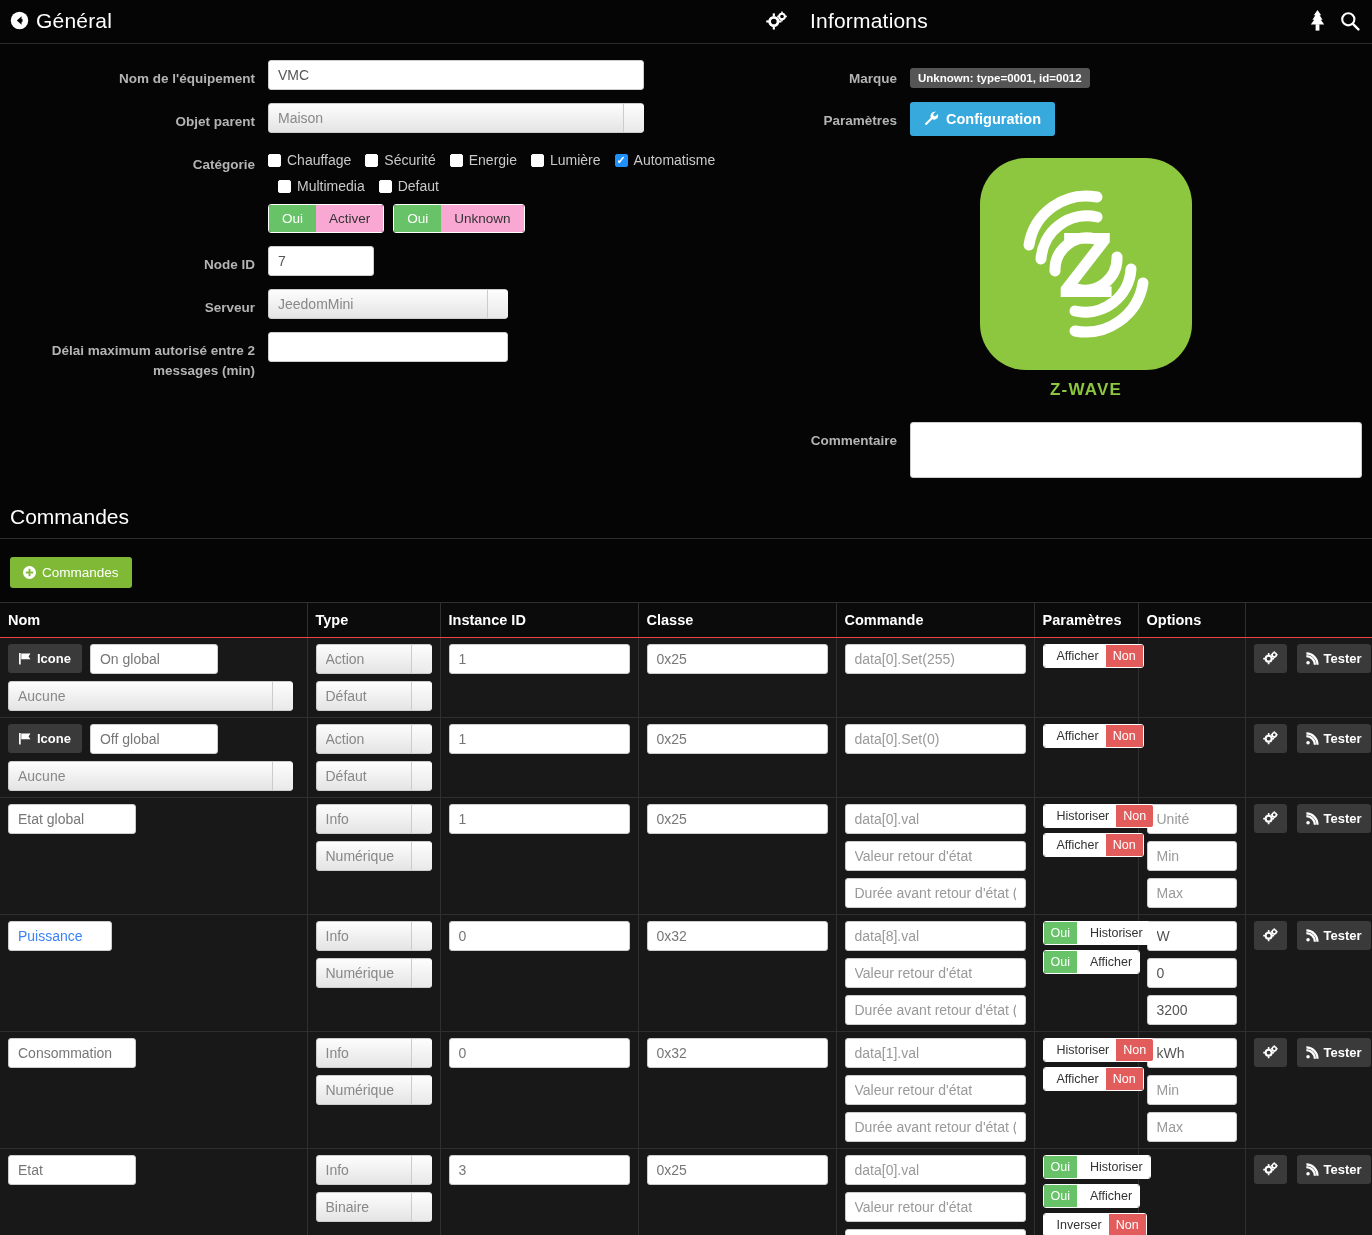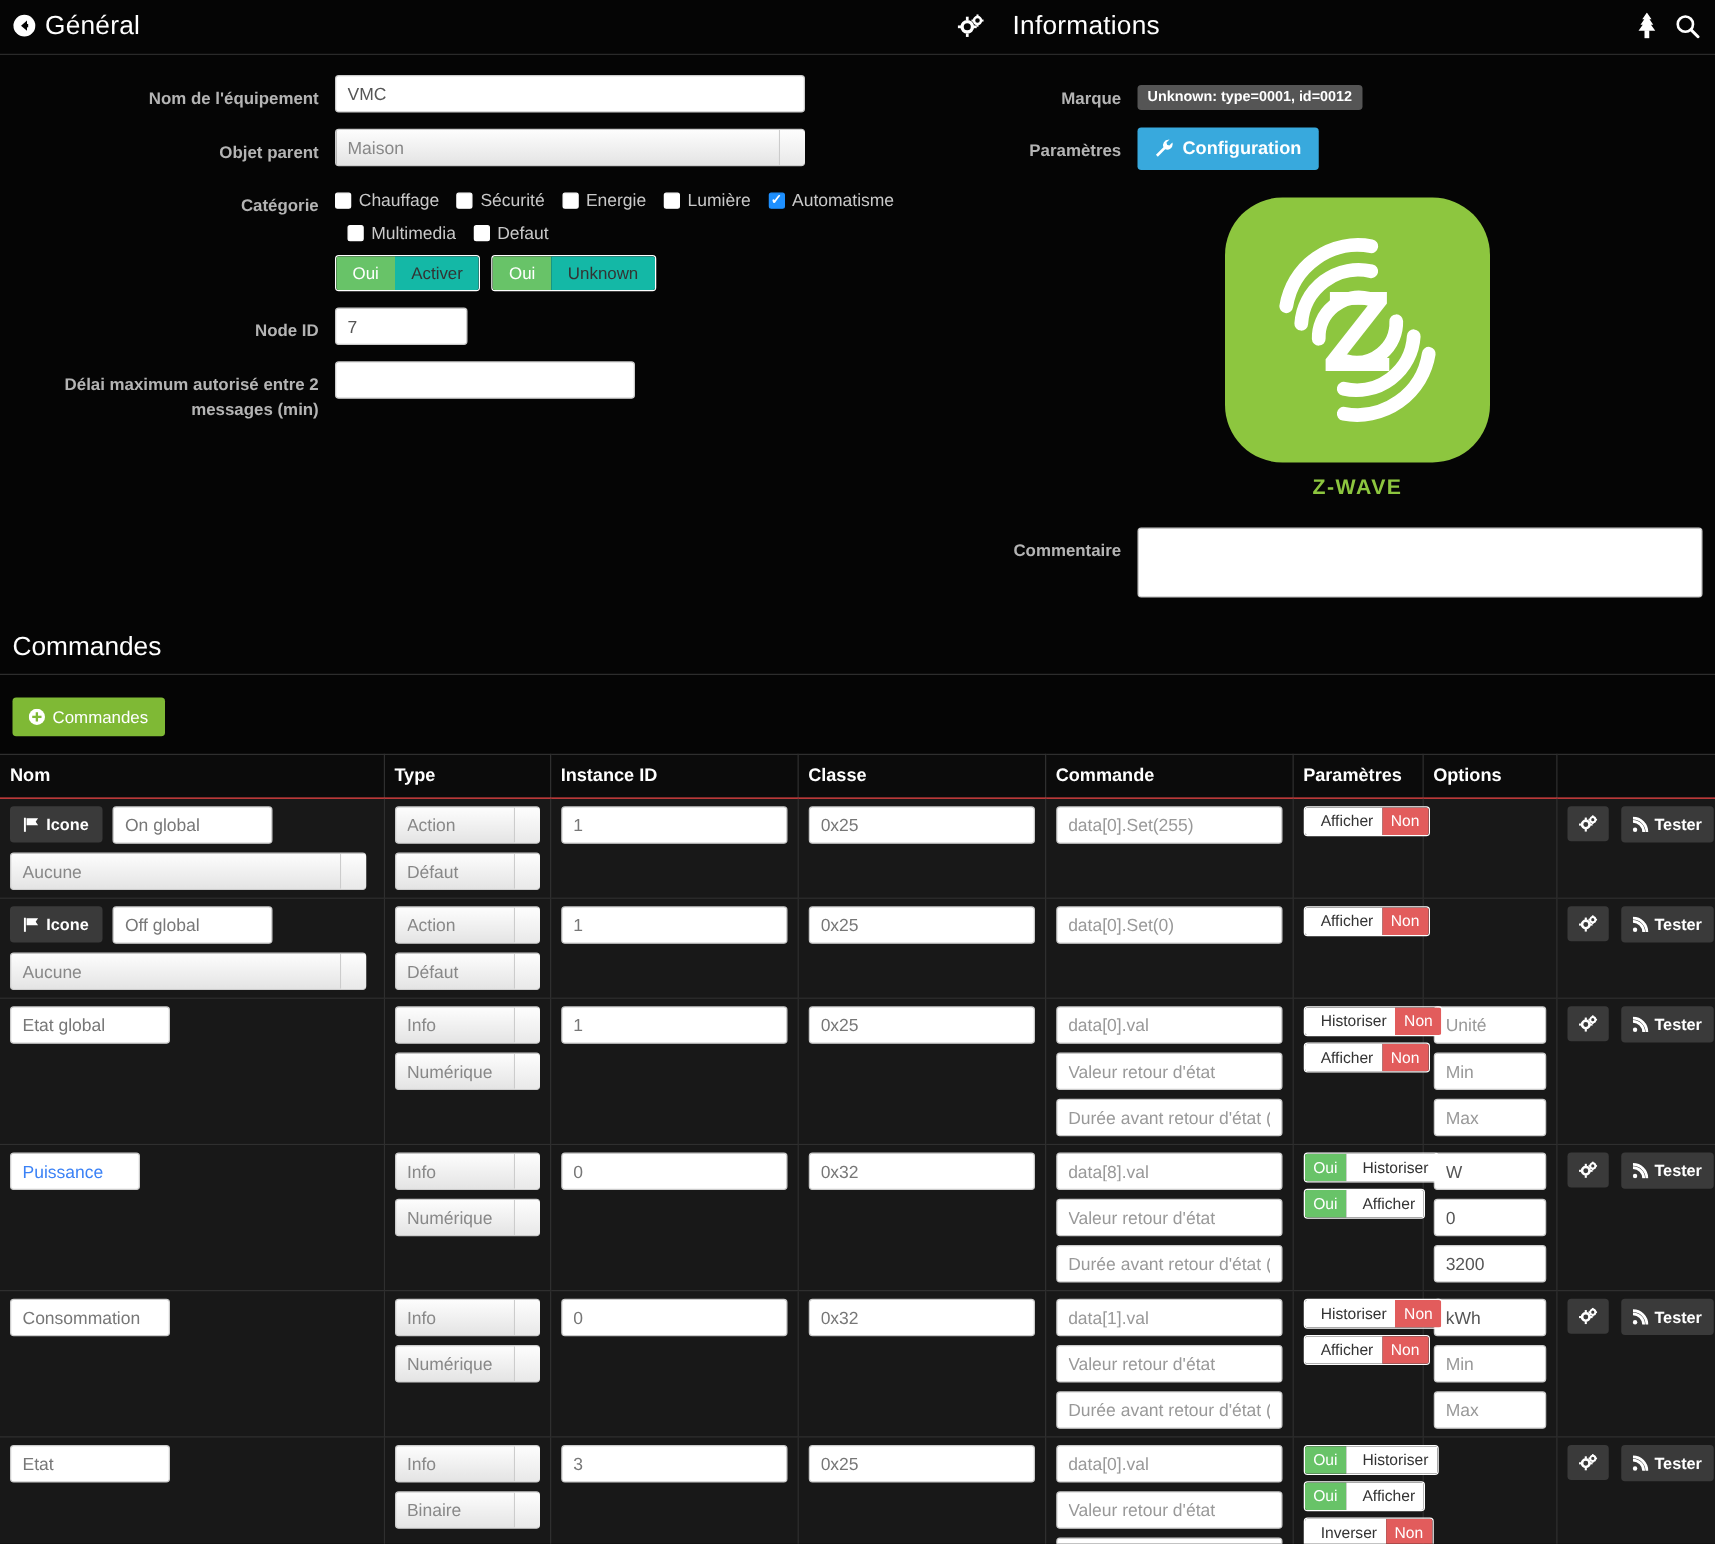--- a/index.html
+++ b/index.html
@@ -90,7 +90,7 @@
   .toggles { display: flex; gap: 9px; margin-top: 4px; }
   .tgl { display: inline-flex; border-radius: 3px; overflow: hidden; border: 1px solid #fff; }
   .tgl .on { background: #68c368; color: #fff; padding: 6px 13px; font-size: 13.5px; }
-  .tgl .off { background: #14b8a6; color: #333; padding: 6px 13px; font-size: 13.5px; }
+  .tgl .off { background: #f9a8d4; color: #333; padding: 6px 13px; font-size: 13.5px; }
 
   
   .badge {

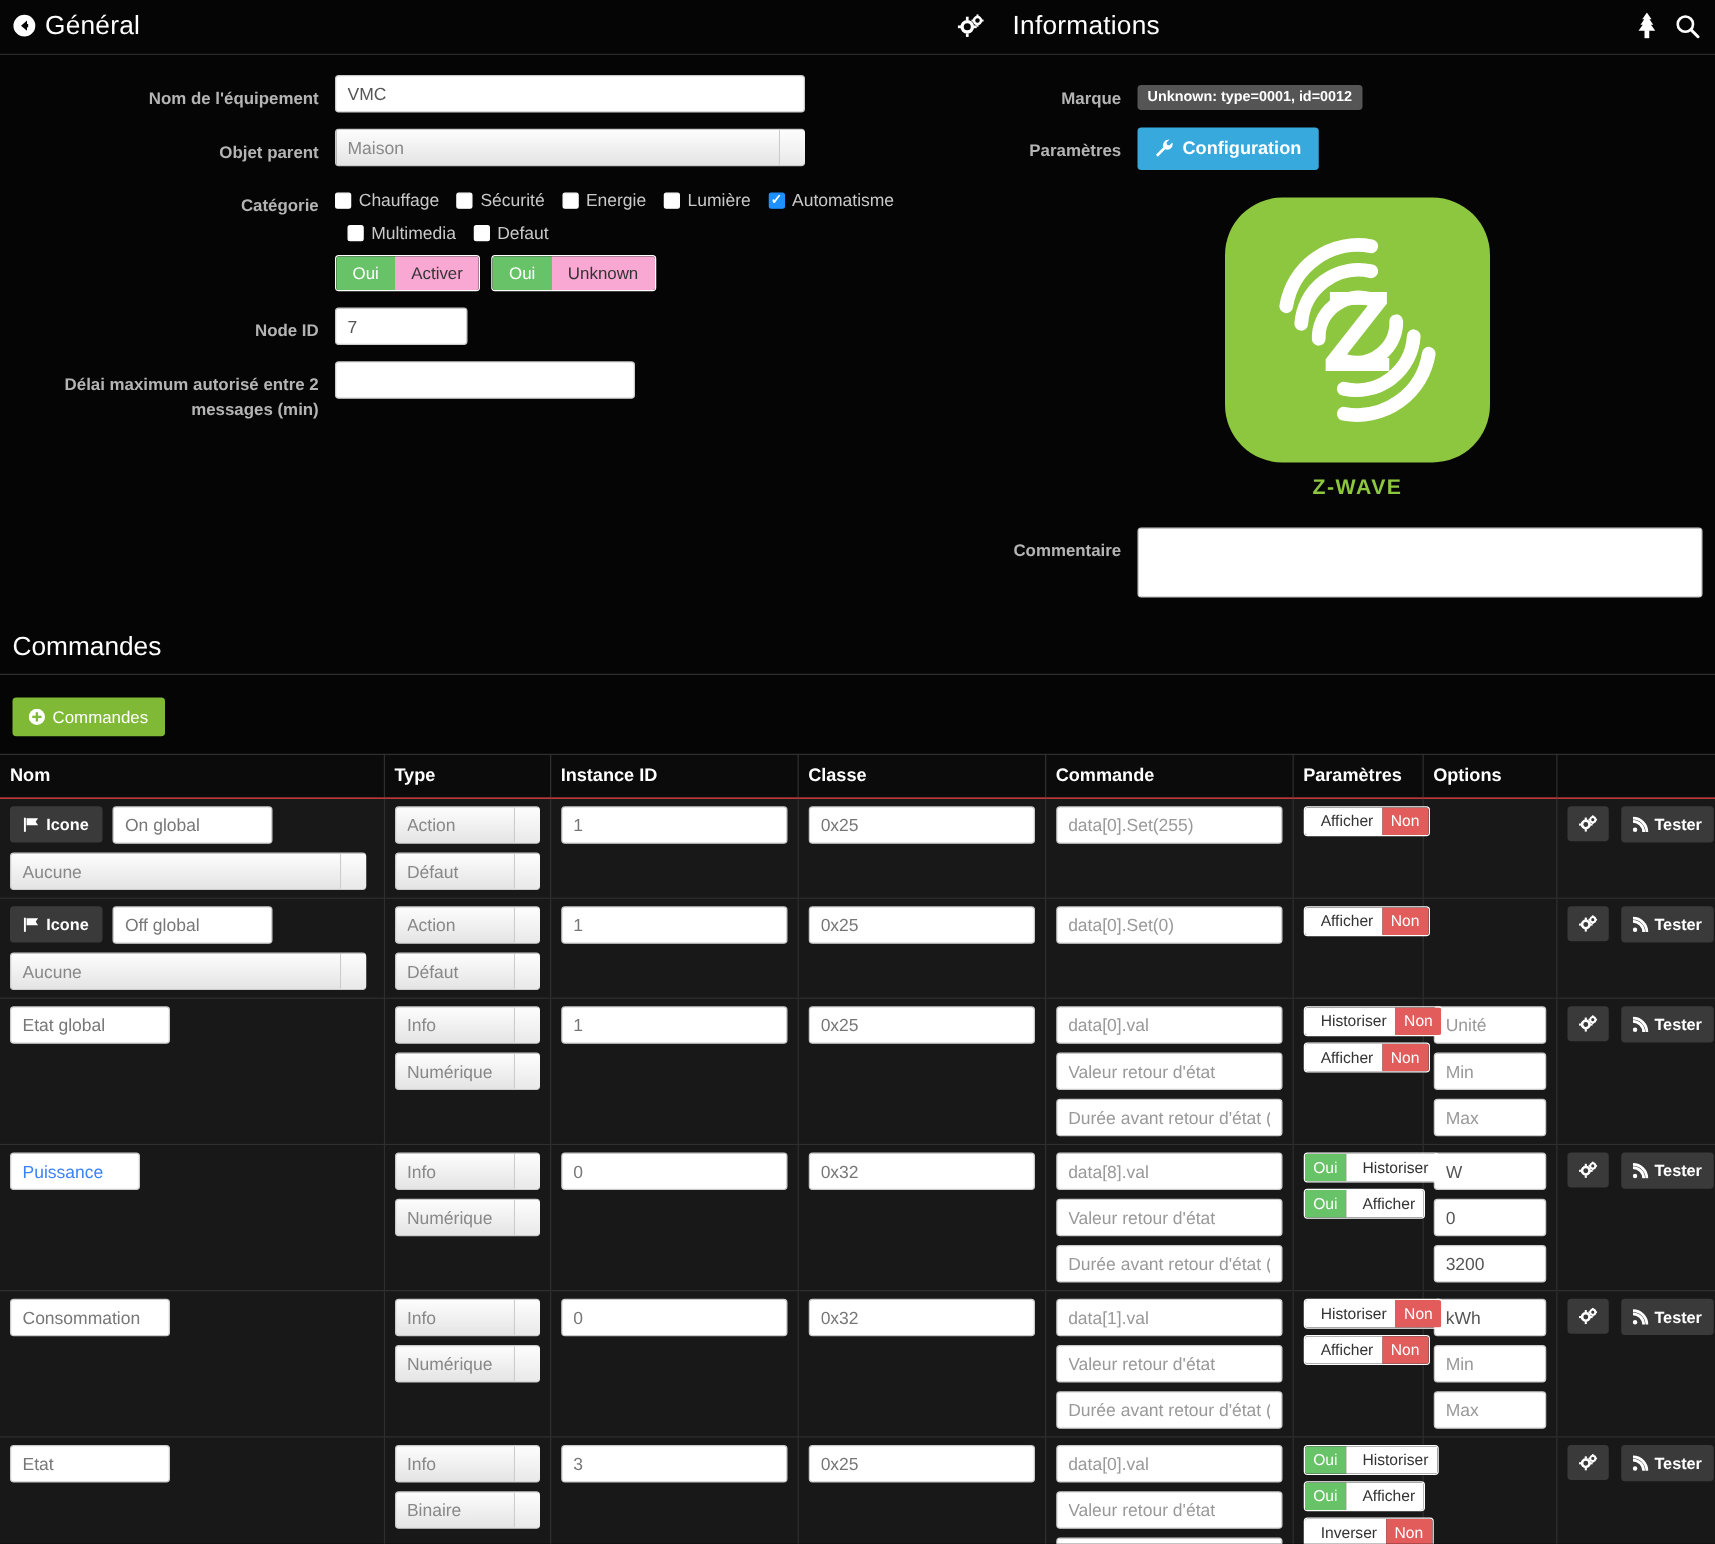--- a/index.html
+++ b/index.html
@@ -298,6 +298,20 @@
           </div>
         </div>
 
+        <div class="row">
+          <div class="lbl">Serveur</div>
+          <div class="ctl">
+            <span class="selwrap">
+              <select class="sel" style="width:240px">
+                <option>JeedomMini</option>
+              </select>
+              <span class="caret">
+                  <b>▲</b>
+                  <b>▼</b>
+                </span>
+            </span>
+          </div>
+        </div>
 
         <div class="row">
           <div class="lbl">Délai maximum autorisé entre 2 messages (min)</div>

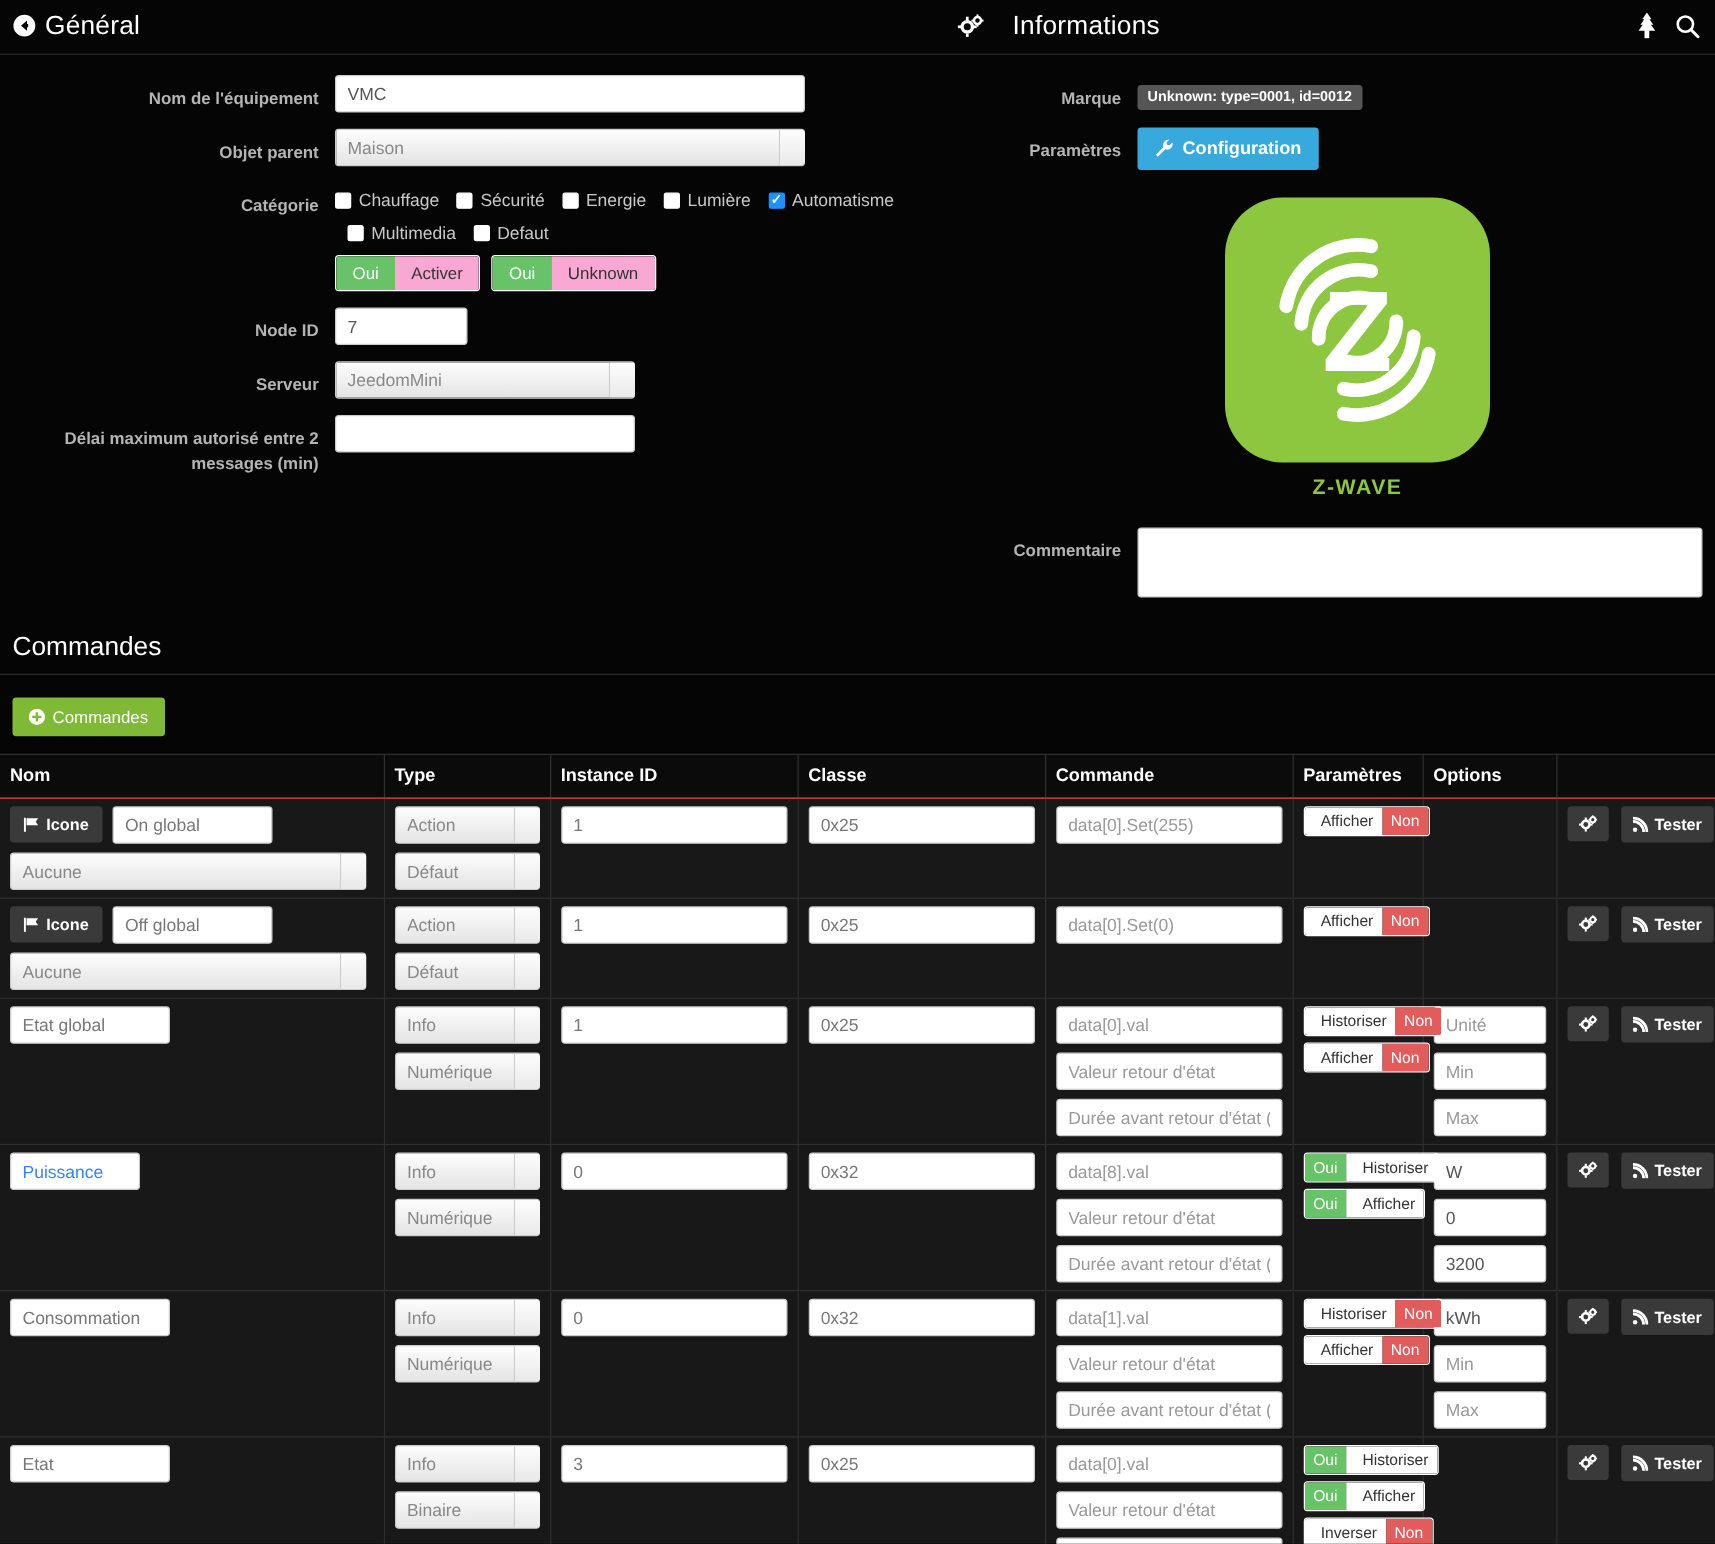--- a/index.html
+++ b/index.html
@@ -169,7 +169,7 @@
   .ptgl .green { background: #68c368; color: #fff; }
   .pcol { display: flex; flex-direction: column; align-items: flex-start; }
 
-  .acts { display: flex; align-items: center; gap: 10px; }
+  .acts { display: flex; gap: 10px; }
   .btn-dark {
     display: inline-flex; align-items: center; gap: 5px;
     background: #3a3a3a; color: #fff; border: none; border-radius: 3px;

